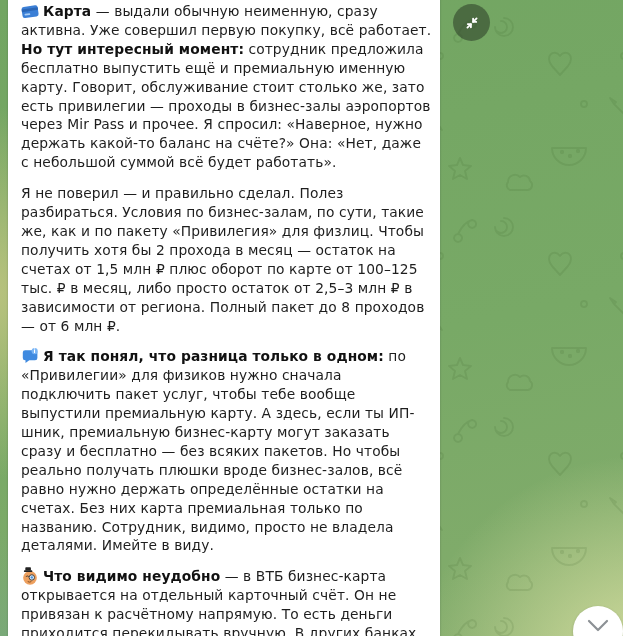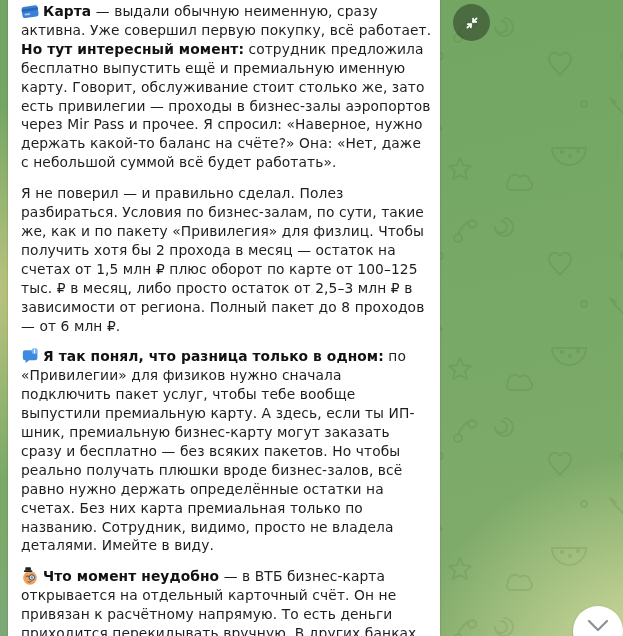--- a/index.html
+++ b/index.html
@@ -133,7 +133,7 @@
               <circle cx="12" cy="11.6" r="1.3" fill="#4a90d9"></circle>
               <path d="M5.6 11 a1.6 1.6 0 0 1 3 0" fill="none" stroke="#333333" stroke-width="1"></path>
               <path d="M7.5 16.2 q2 1.2 4 0" fill="none" stroke="#7a4a1e" stroke-width="1"></path>
-            </svg></span><b>Что момент неудобно</b> — в ВТБ бизнес-карта открывается на отдельный карточный счёт. Он не привязан к расчётному напрямую. То есть деньги приходится перекидывать вручную. В других банках карта сидит на расчётном счёте — тут не так. Мелочь, но раздражает.</p>
+            </svg></span><b>Что видимо неудобно</b> — в ВТБ бизнес-карта открывается на отдельный карточный счёт. Он не привязан к расчётному напрямую. То есть деньги приходится перекидывать вручную. В других банках карта сидит на расчётном счёте — тут не так. Мелочь, но раздражает.</p>
       </div>
   </div>
 

